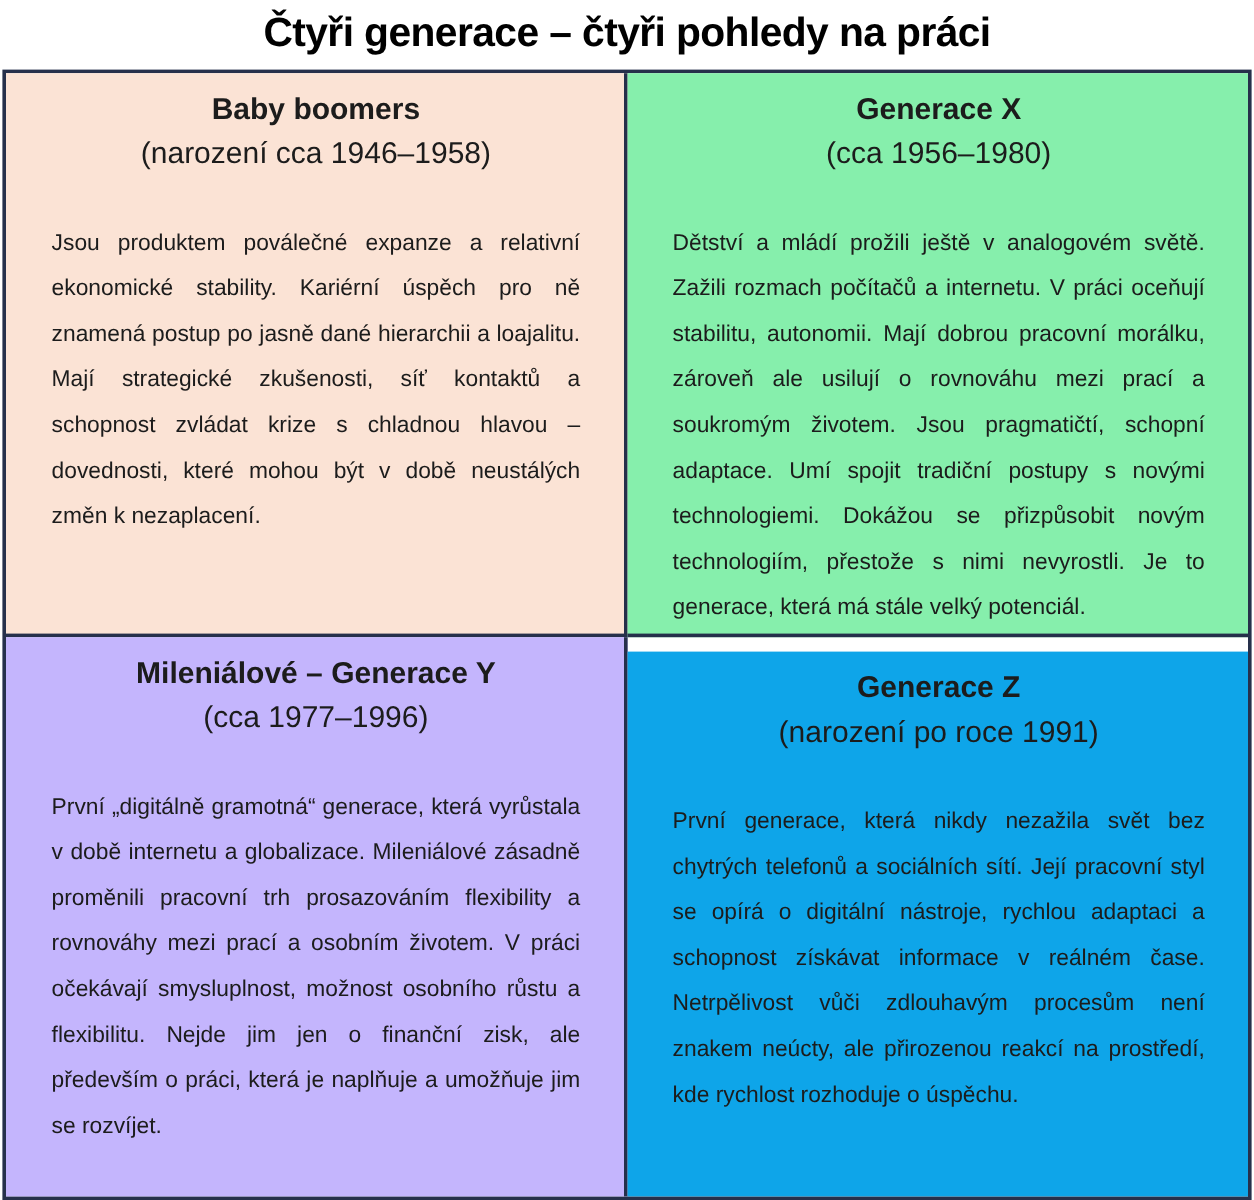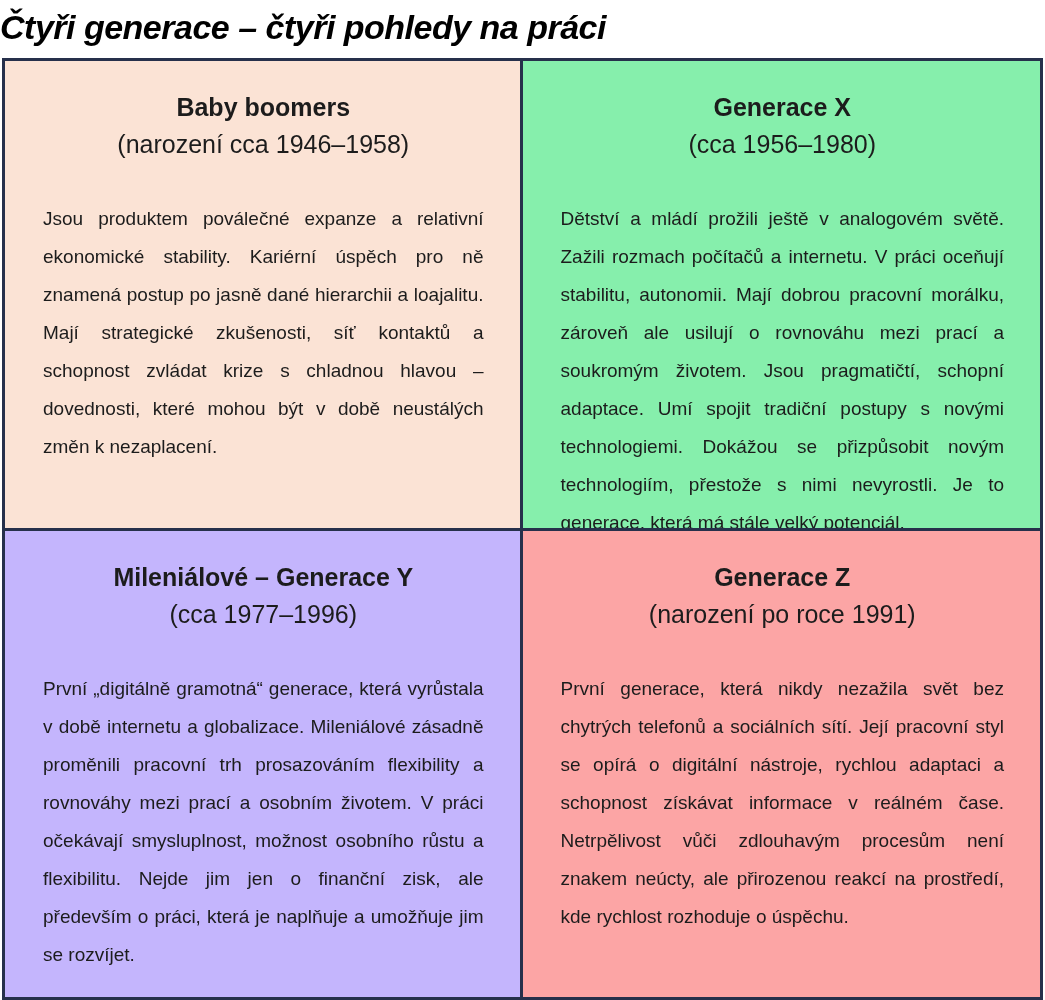--- a/index.html
+++ b/index.html
@@ -21,12 +21,11 @@
     margin: 0;
     height: 56px;
     line-height: 54px;
-    text-align: left;
+    text-align: center;
     font-size: 34px;
     font-weight: 900;
     letter-spacing: -0.5px;
     color: #000000;
-    font-style: italic;
   }
   .grid {
     position: absolute;

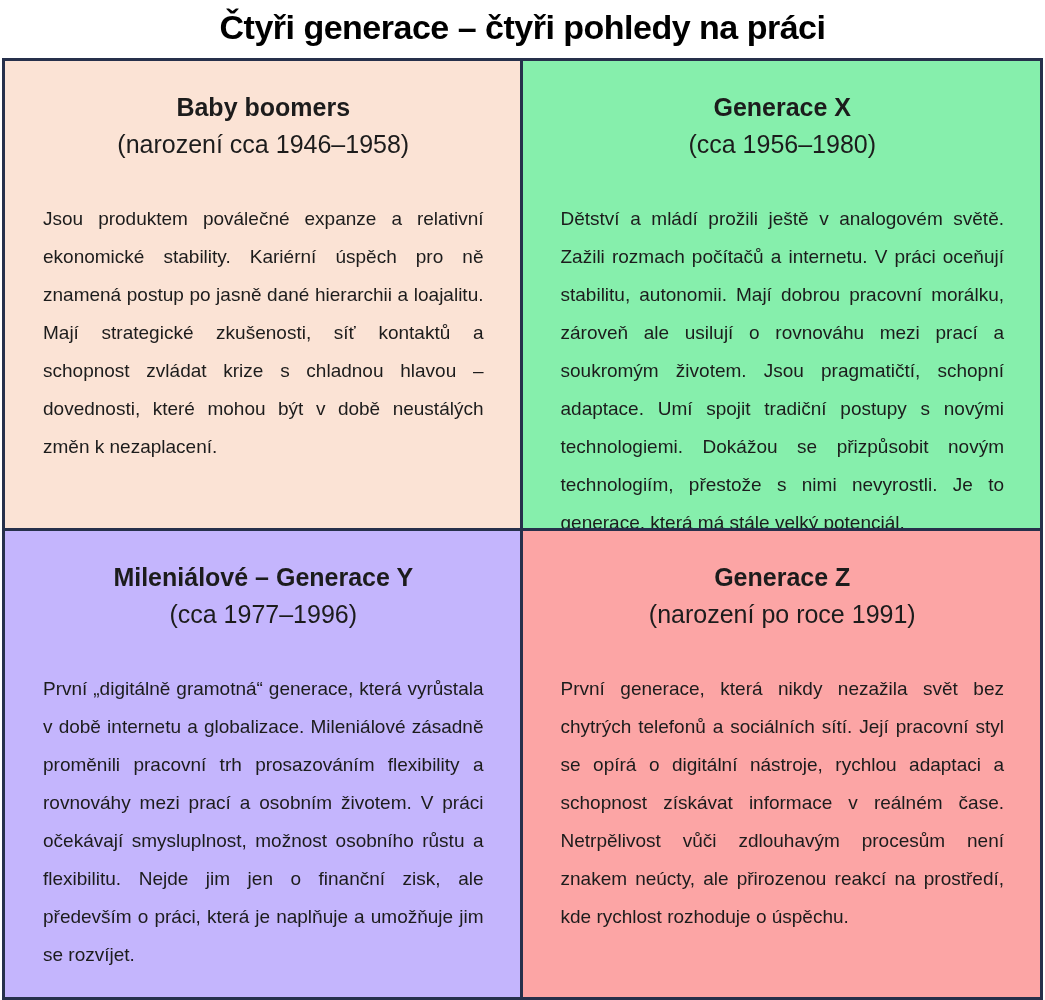--- a/index.html
+++ b/index.html
@@ -41,7 +41,7 @@
   }
   .cell {
     box-sizing: border-box;
-    padding: 28px 36px 20px 38px;
+    padding: 12px 36px 20px 38px;
     overflow: hidden;
   }
   .cell.tl, .cell.bl { border-right: 3px solid #26304b; }

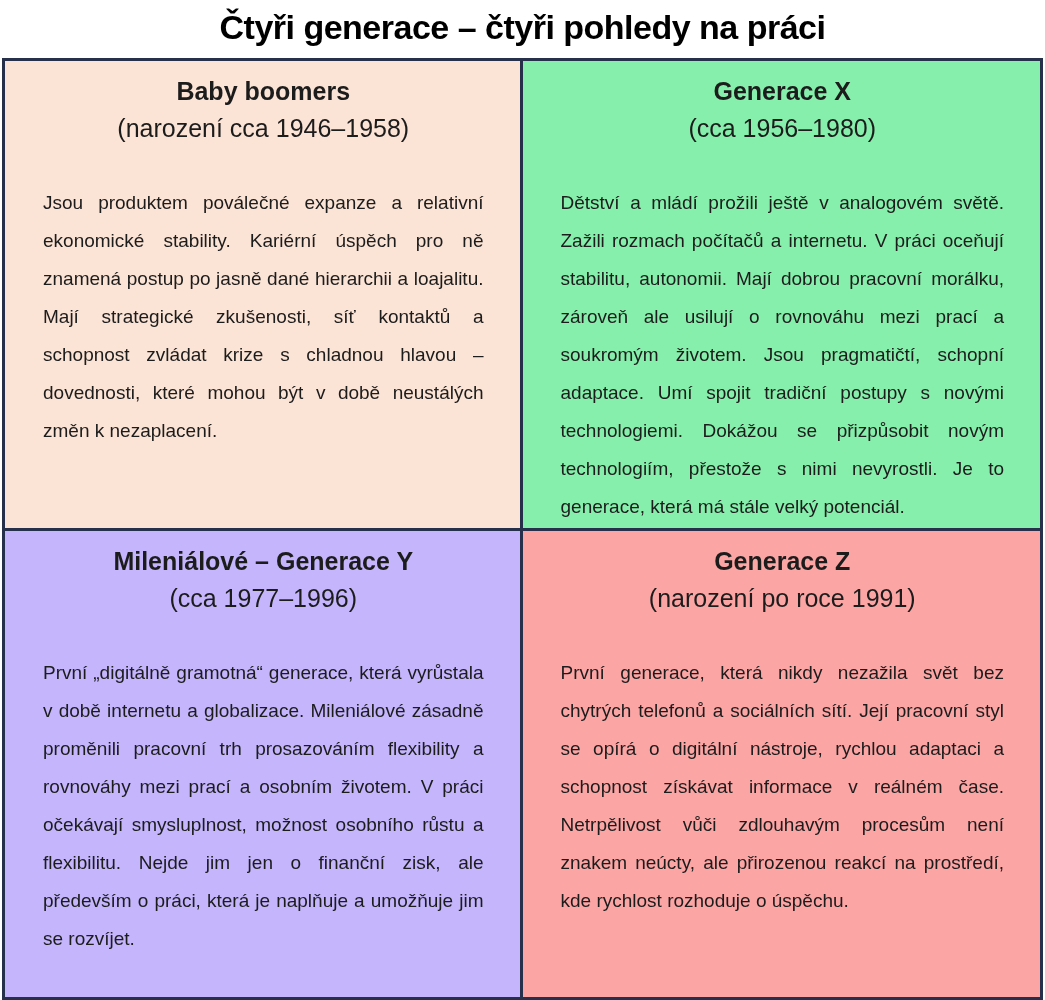--- a/index.html
+++ b/index.html
@@ -94,7 +94,7 @@
       <p class="cell-body">První „digitálně gramotná“ generace, která vyrůstala v době internetu a globalizace. Mileniálové zásadně proměnili pracovní trh prosazováním flexibility a rovnováhy mezi prací a osobním životem. V práci očekávají smysluplnost, možnost osobního růstu a flexibilitu. Nejde jim jen o finanční zisk, ale především o práci, která je naplňuje a umožňuje jim se rozvíjet.</p>
     </section>
 
-    <section class="cell br" style="background-color: #fca5a5;">
+    <section class="cell br" style="background-color: #0ea5e9; margin-top: 12px;">
       <header class="cell-head">
         <div class="cell-heading">Generace Z</div>
         <div class="cell-subheading">(narození po roce 1991)</div>

